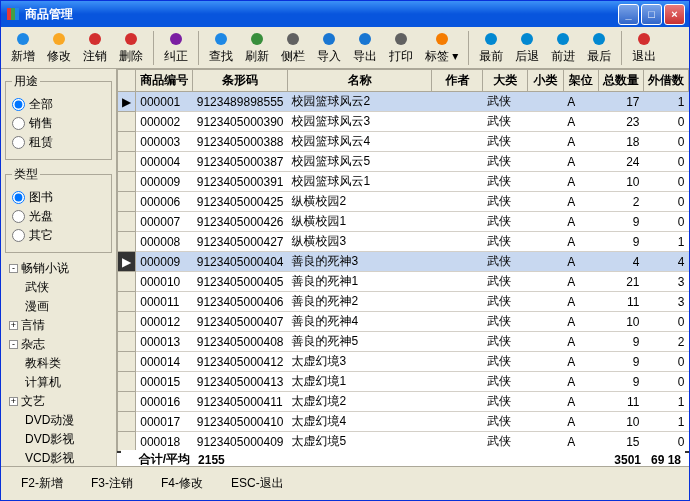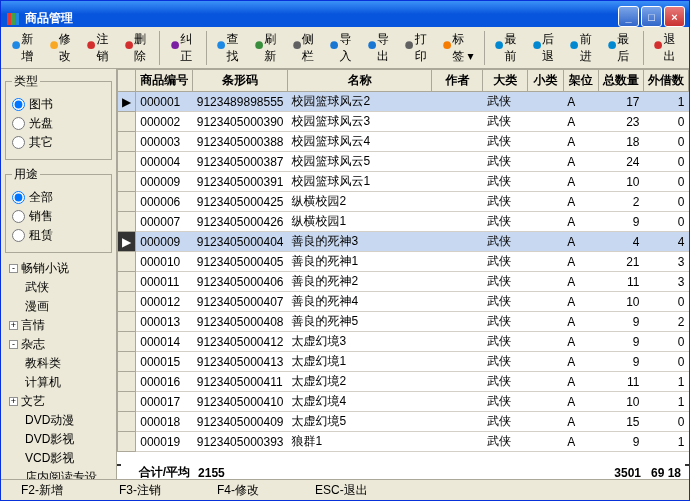--- a/index.html
+++ b/index.html
@@ -5,7 +5,7 @@
 *{margin:0;padding:0;box-sizing:border-box;font-family:"SimSun","宋体",sans-serif;font-size:12px}
 body{background:#ece9d8;width:690px;height:501px;overflow:hidden}
 .window{border:1px solid #0831d9;background:#ece9d8;width:690px;height:501px;display:flex;flex-direction:column}
-.titlebar{height:26px;background:linear-gradient(to bottom,#3c91f7 0%,#0855dd 50%,#0855dd 100%);display:flex;align-items:flex-end;padding:0 4px;color:#fff;font-weight:bold}
+.titlebar{height:26px;background:linear-gradient(to bottom,#3c91f7 0%,#0855dd 50%,#0855dd 100%);display:flex;align-items:center;padding:0 4px;color:#fff;font-weight:bold}
 .titlebar-icon{width:16px;height:16px;margin-right:4px;display:inline-block}
 .titlebar-icon svg{width:16px;height:16px}
 .titlebar-btns{margin-left:auto;display:flex;gap:2px}

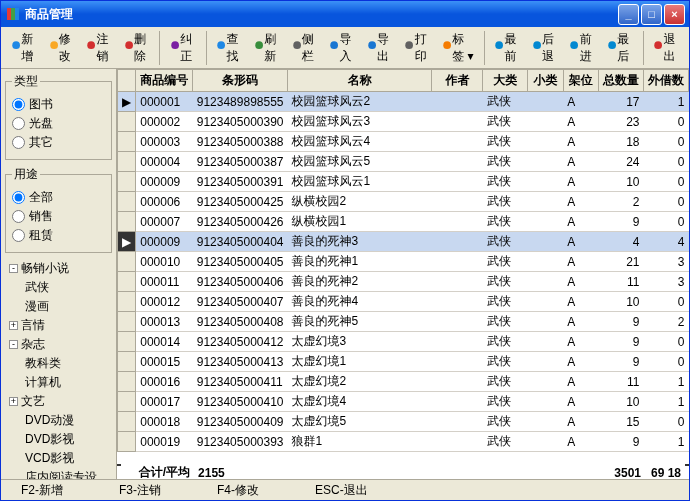--- a/index.html
+++ b/index.html
@@ -12,7 +12,7 @@
 .titlebar-btn{width:21px;height:21px;background:linear-gradient(to bottom,#7ba4e8,#3166c9);border:1px solid #fff;border-radius:3px;display:flex;align-items:center;justify-content:center;color:#fff;font-weight:bold;font-size:11px}
 .titlebar-btn.close{background:linear-gradient(to bottom,#e87b7b,#c93131)}
 .toolbar{height:42px;background:#ece9d8;border-bottom:1px solid #aca899;display:flex;align-items:center;padding:2px 4px}
-.tool-btn{display:flex;flex-direction:row;align-items:center;justify-content:center;padding:1px 6px;cursor:pointer;min-width:32px}
+.tool-btn{display:flex;flex-direction:column;align-items:center;justify-content:center;padding:1px 6px;cursor:pointer;min-width:32px}
 .tool-btn .ico{width:16px;height:16px;margin-bottom:1px}
 .tool-sep{width:1px;height:34px;background:#aca899;margin:0 4px}
 .main{flex:1;display:flex;overflow:hidden}

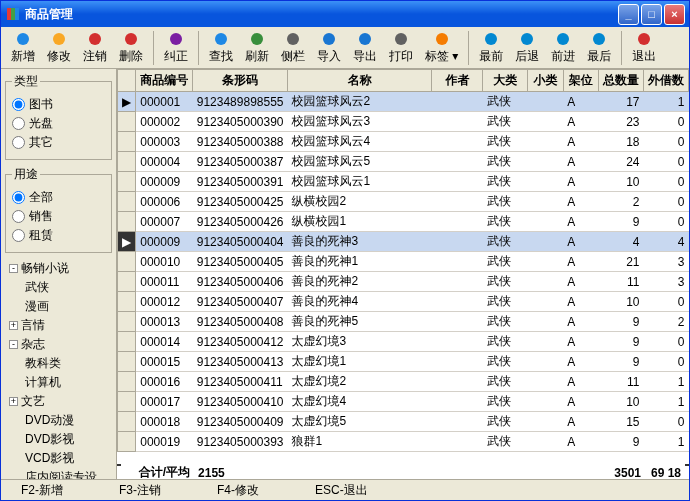--- a/index.html
+++ b/index.html
@@ -170,6 +170,23 @@
   <div class="main">
     <div class="sidebar">
       <fieldset class="group-box">
+        <legend>用途</legend>
+        <div id="use-opts">
+            <label class="radio-row">
+              <input type="radio" name="use" checked="" style="">
+              <span>全部</span>
+            </label>
+            <label class="radio-row">
+              <input type="radio" name="use" style="">
+              <span>销售</span>
+            </label>
+            <label class="radio-row">
+              <input type="radio" name="use" style="">
+              <span>租赁</span>
+            </label>
+          </div>
+      </fieldset>
+      <fieldset class="group-box">
         <legend>类型</legend>
         <div id="type-opts">
             <label class="radio-row">
@@ -183,23 +200,6 @@
             <label class="radio-row">
               <input type="radio" name="type" style="">
               <span>其它</span>
-            </label>
-          </div>
-      </fieldset>
-      <fieldset class="group-box">
-        <legend>用途</legend>
-        <div id="use-opts">
-            <label class="radio-row">
-              <input type="radio" name="use" checked="" style="">
-              <span>全部</span>
-            </label>
-            <label class="radio-row">
-              <input type="radio" name="use" style="">
-              <span>销售</span>
-            </label>
-            <label class="radio-row">
-              <input type="radio" name="use" style="">
-              <span>租赁</span>
             </label>
           </div>
       </fieldset>

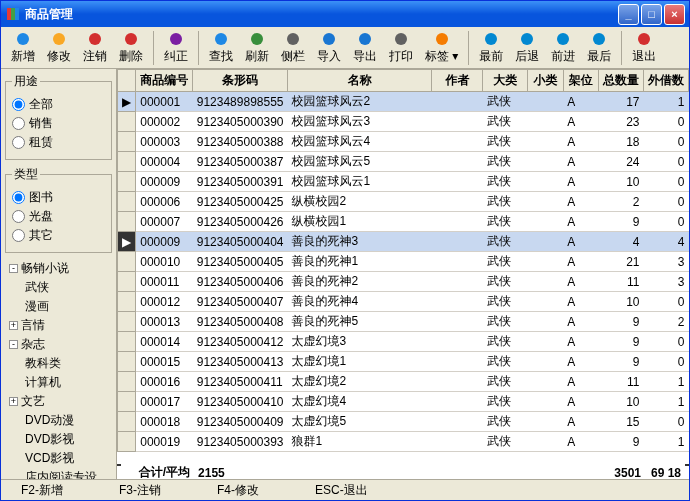--- a/index.html
+++ b/index.html
@@ -349,6 +349,18 @@
                 <td class="col-tot num">9</td>
                 <td class="col-out num">0</td>
               </tr>
+              <tr>
+                <td class="row-ind"></td>
+                <td class="col-id">000008</td>
+                <td class="col-bc">9123405000427</td>
+                <td class="col-nm">纵横校园3</td>
+                <td class="col-au"></td>
+                <td class="col-cat">武侠</td>
+                <td class="col-sub"></td>
+                <td class="col-loc">A</td>
+                <td class="col-tot num">9</td>
+                <td class="col-out num">1</td>
+              </tr>
               <tr class="sel dark">
                 <td class="row-ind">▶</td>
                 <td class="col-id">000009</td>

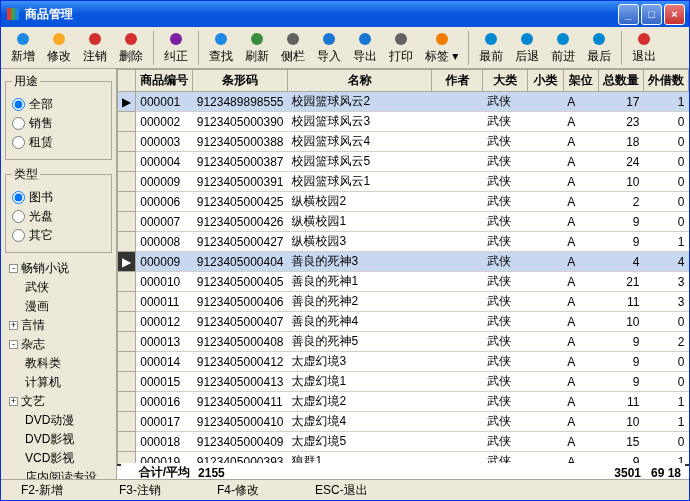--- a/index.html
+++ b/index.html
@@ -37,7 +37,7 @@
 .summary{border-top:2px solid #333;background:#fff;height:15px;display:flex;align-items:center;padding:2px 4px}
 .summary table{border:0}
 .summary td{border:0;font-weight:bold}
-.statusbar{height:21px;background:#ece9d8;border-top:1px solid #aca899;display:flex;align-items:center;padding:0 20px;gap:56px}
+.statusbar{height:34px;background:#ece9d8;border-top:1px solid #aca899;display:flex;align-items:center;padding:0 20px;gap:28px}
 .col-id{width:52px}.col-bc{width:90px}.col-nm{width:160px}.col-au{width:56px}.col-cat{width:48px}.col-sub{width:36px}.col-loc{width:36px}.col-tot{width:40px}.col-out{width:40px}
 </style>
 </head>

